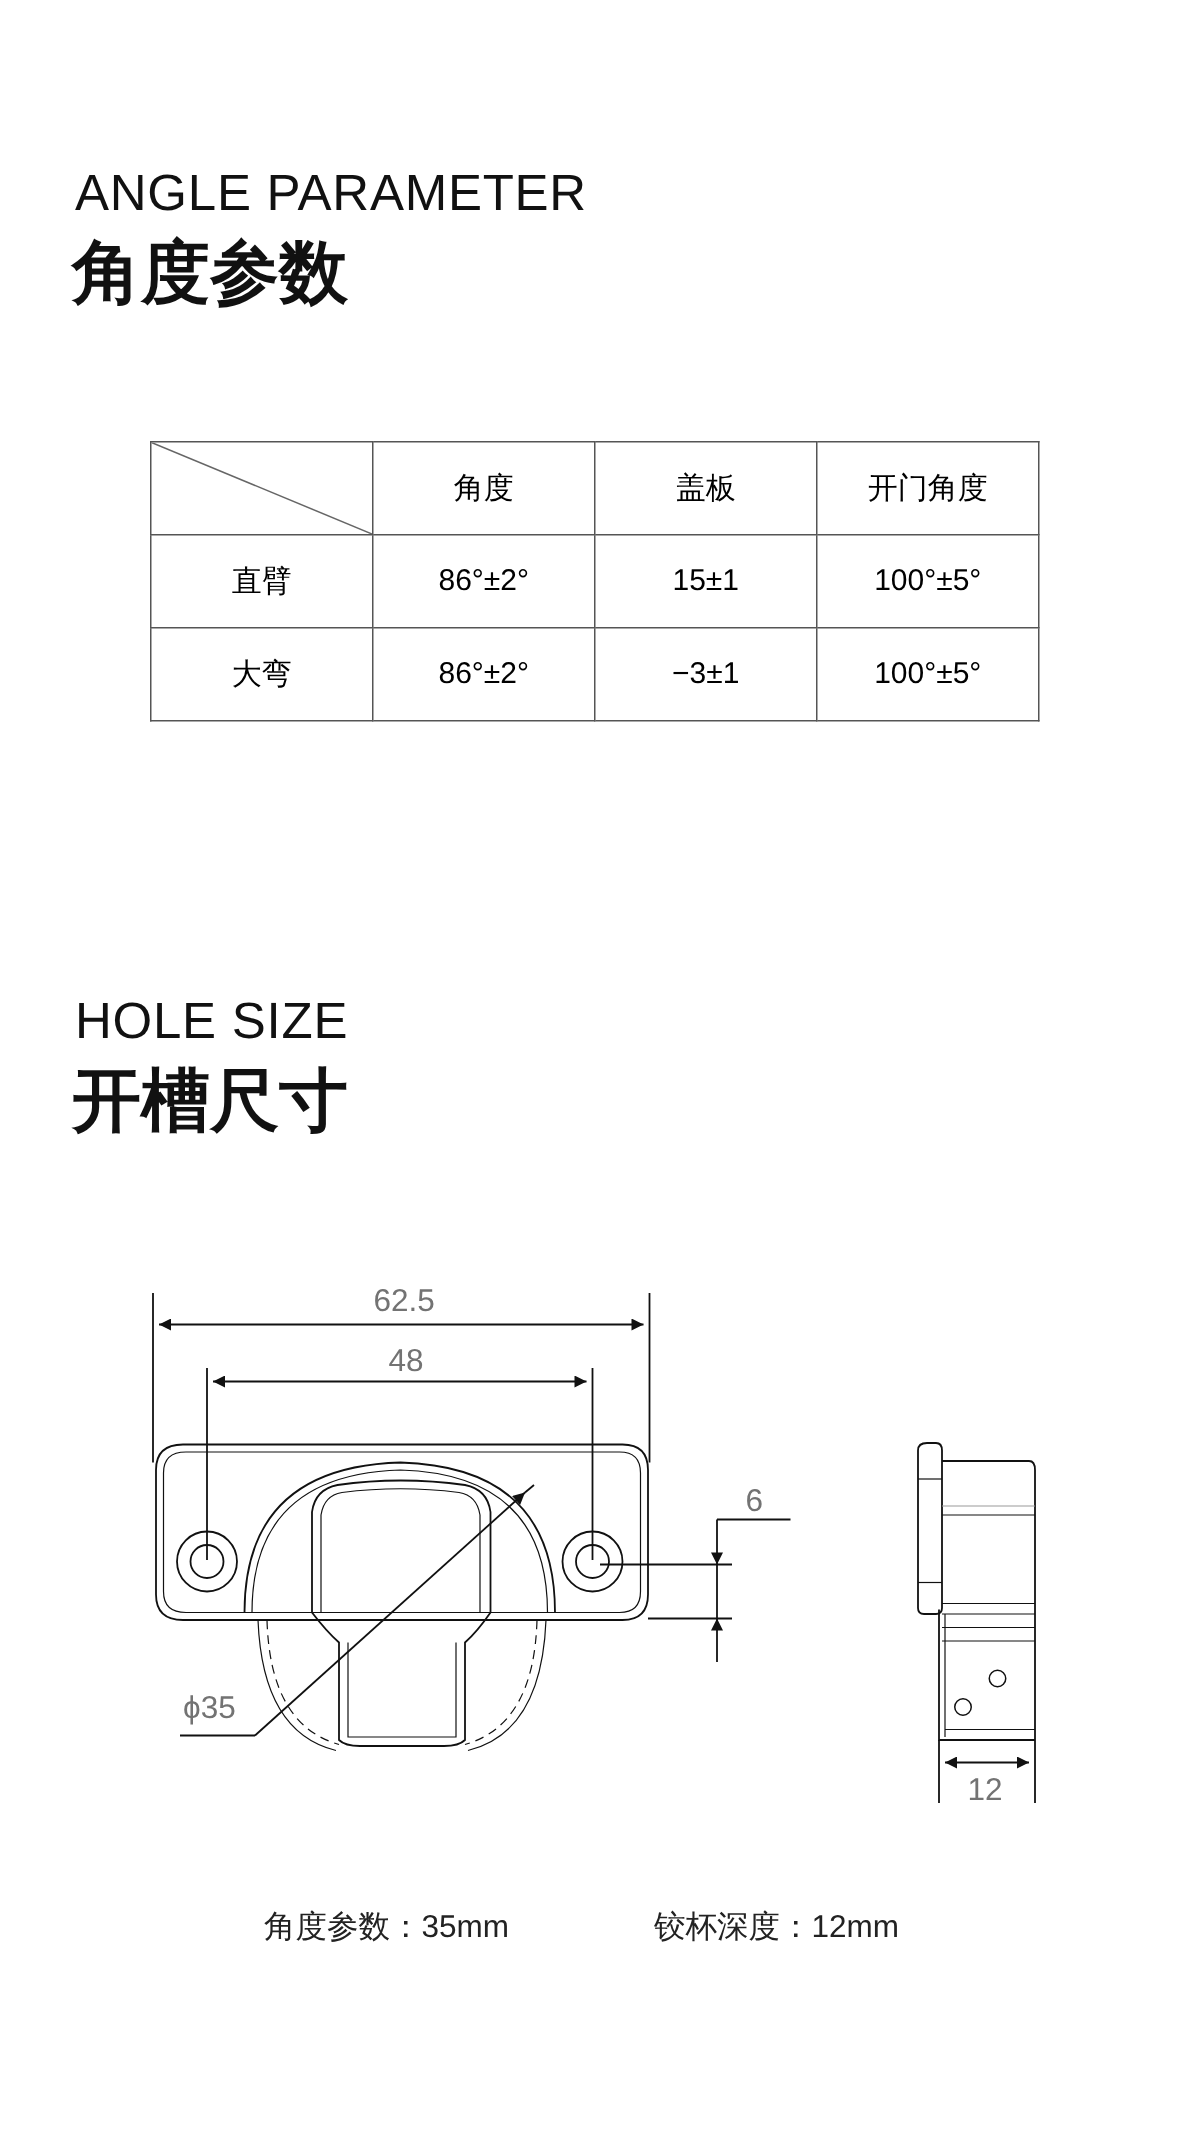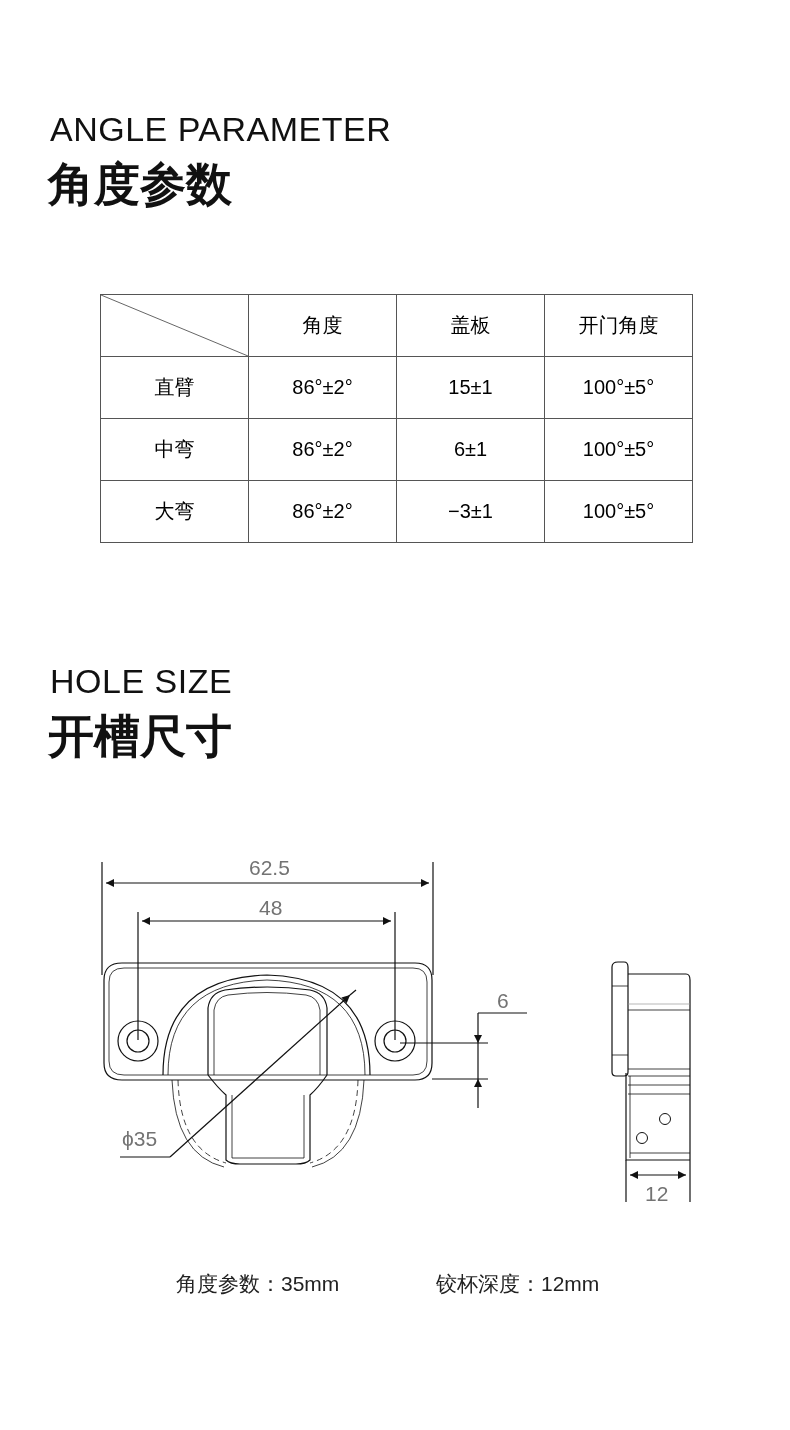--- a/index.html
+++ b/index.html
@@ -6,7 +6,7 @@
     body { width: 790px; height: 1430px; position: relative; overflow: hidden;
            font-family: "Liberation Sans", "DejaVu Sans", sans-serif; color: #111; }
     .sec-en { position: absolute; left: 50px; font-size: 34px; font-weight: 400; letter-spacing: 0.5px; line-height: 1; }
-    .sec-cn { position: absolute; left: 48px; font-size: 46px; font-weight: 700; line-height: 1; font-family: Liberation Serif, serif; }
+    .sec-cn { position: absolute; left: 48px; font-size: 46px; font-weight: 700; line-height: 1; font-family: Liberation Mono, monospace; }
     table.params { position: absolute; left: 100px; top: 294px; border-collapse: collapse; }
     table.params td { border: 1px solid #555; width: 147px; height: 61px; text-align: center; vertical-align: middle;
                       font-size: 20px; color: #000000; padding: 0; }

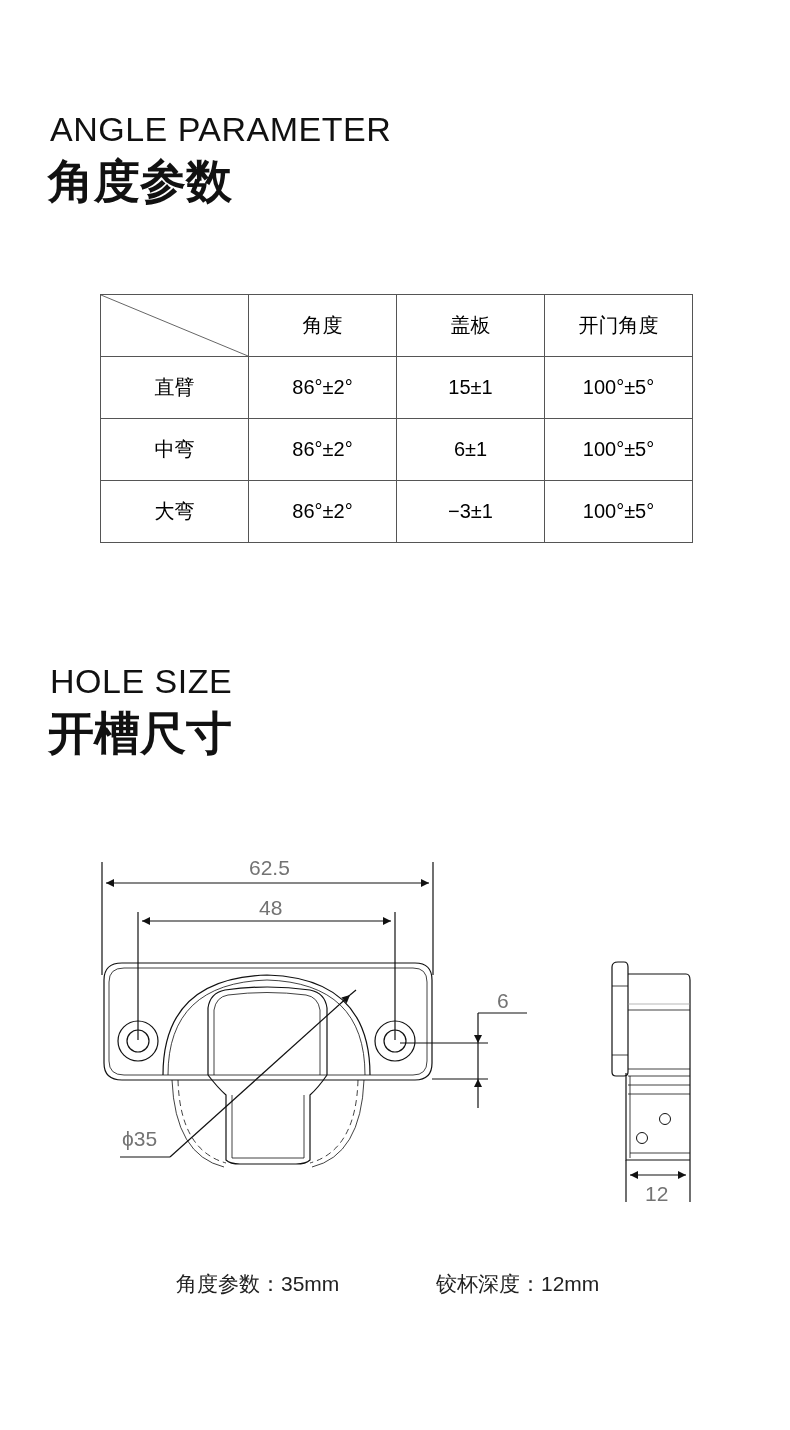--- a/index.html
+++ b/index.html
@@ -38,12 +38,6 @@
     <td>直臂</td>
     <td>86°±2°</td>
     <td>15±1</td>
-    <td>100°±5°</td>
-  </tr>
-  <tr>
-    <td>中弯</td>
-    <td>86°±2°</td>
-    <td>6±1</td>
     <td>100°±5°</td>
   </tr>
   <tr>

